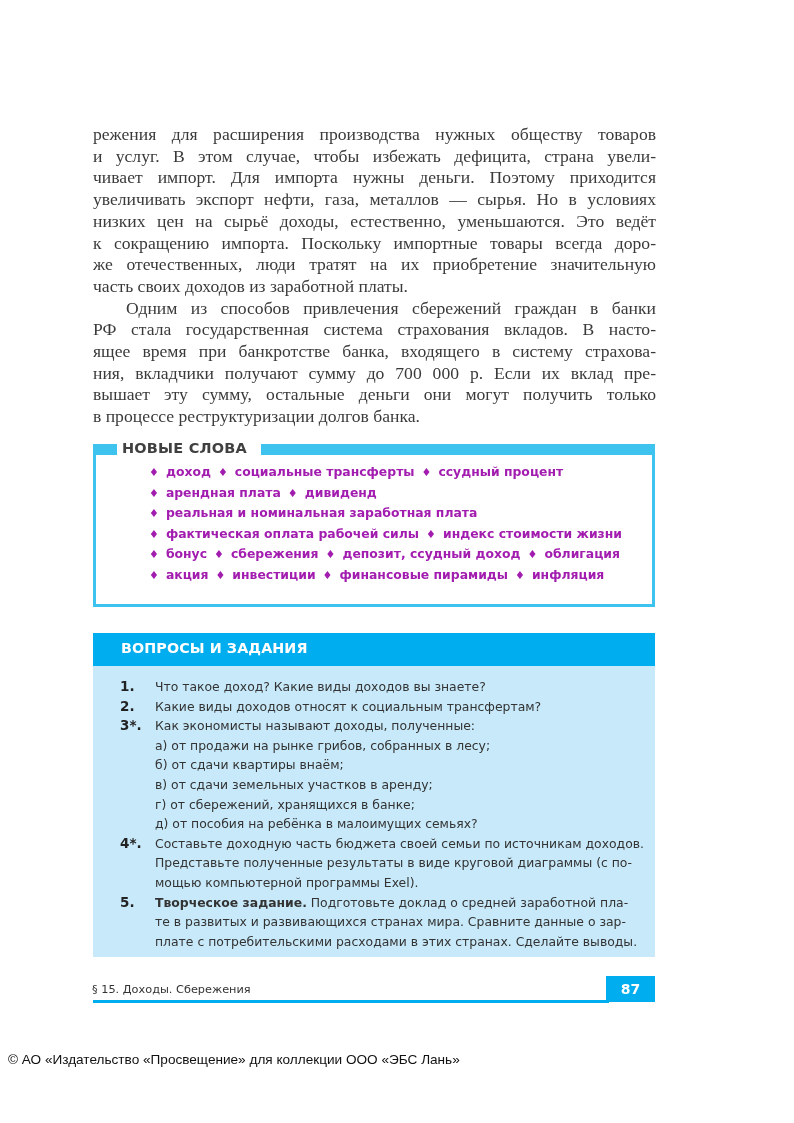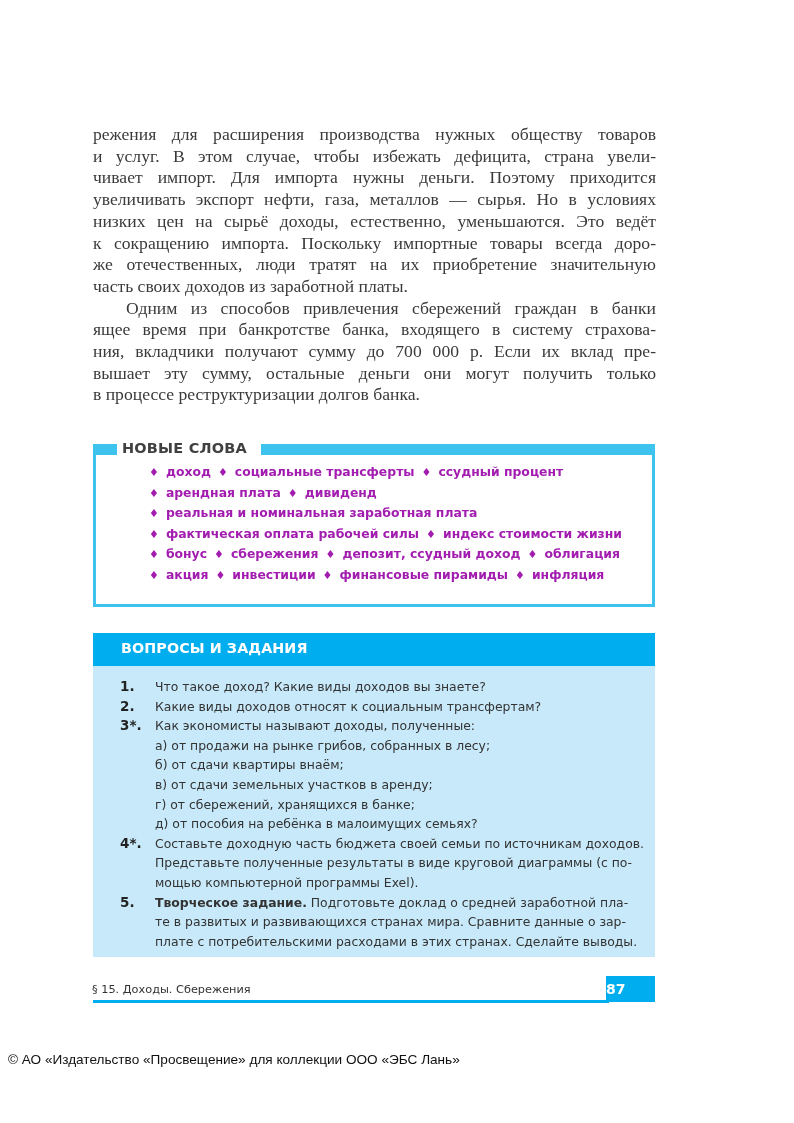--- a/index.html
+++ b/index.html
@@ -94,6 +94,7 @@
   </p>
   <p>
     <span class="line" style="padding-left:33px">Одним из способов привлечения сбережений граждан в банки</span>
+    <span class="line">РФ стала государственная система страхования вкладов. В насто-</span>
     <span class="line">ящее время при банкротстве банка, входящего в систему страхова-</span>
     <span class="line">ния, вкладчики получают сумму до 700 000 р. Если их вклад пре-</span>
     <span class="line">вышает эту сумму, остальные деньги они могут получить только</span>

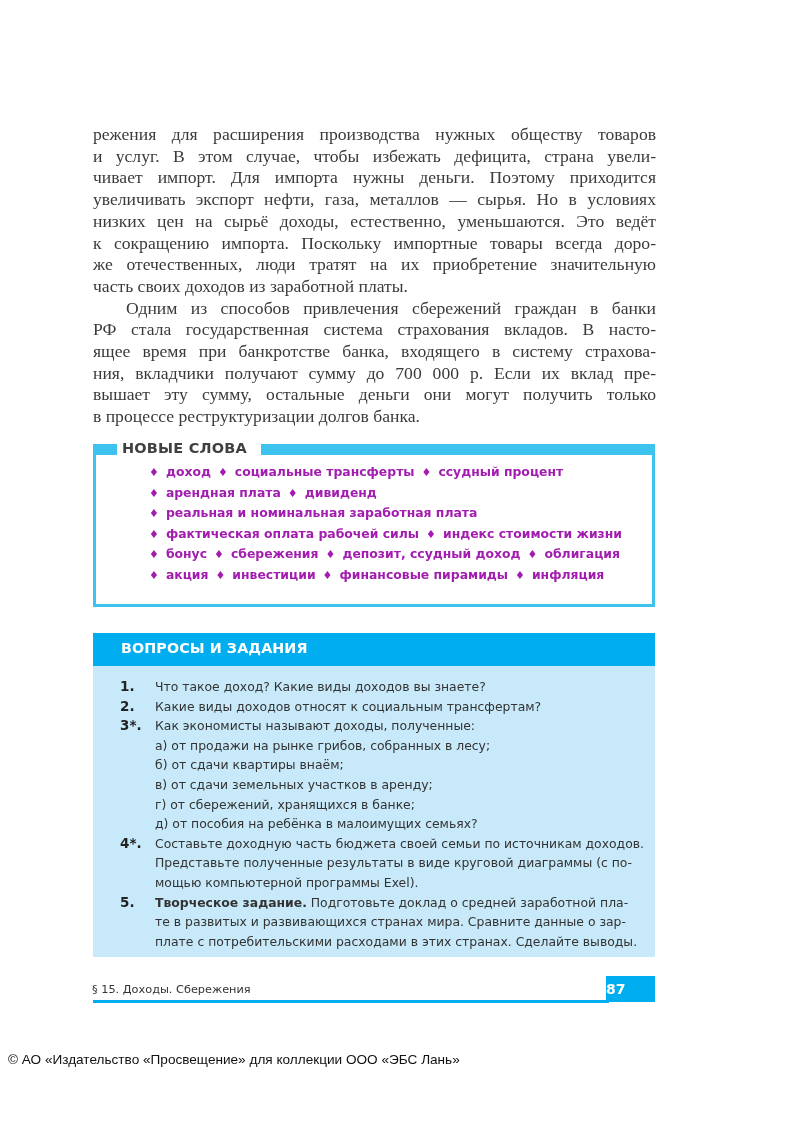--- a/index.html
+++ b/index.html
@@ -70,7 +70,7 @@
   .page-num-box {
     position:absolute; left:606px; top:976px; width:49px; height:26px; background:#00adef;
     color:#fff; font-family:"DejaVu Sans","Liberation Sans",sans-serif; font-weight:bold;
-    font-size:14px; text-align:left; line-height:26px;
+    font-size:14px; text-align:center; line-height:26px;
   }
   .copyright {
     position:absolute; left:8px; top:1052px;

